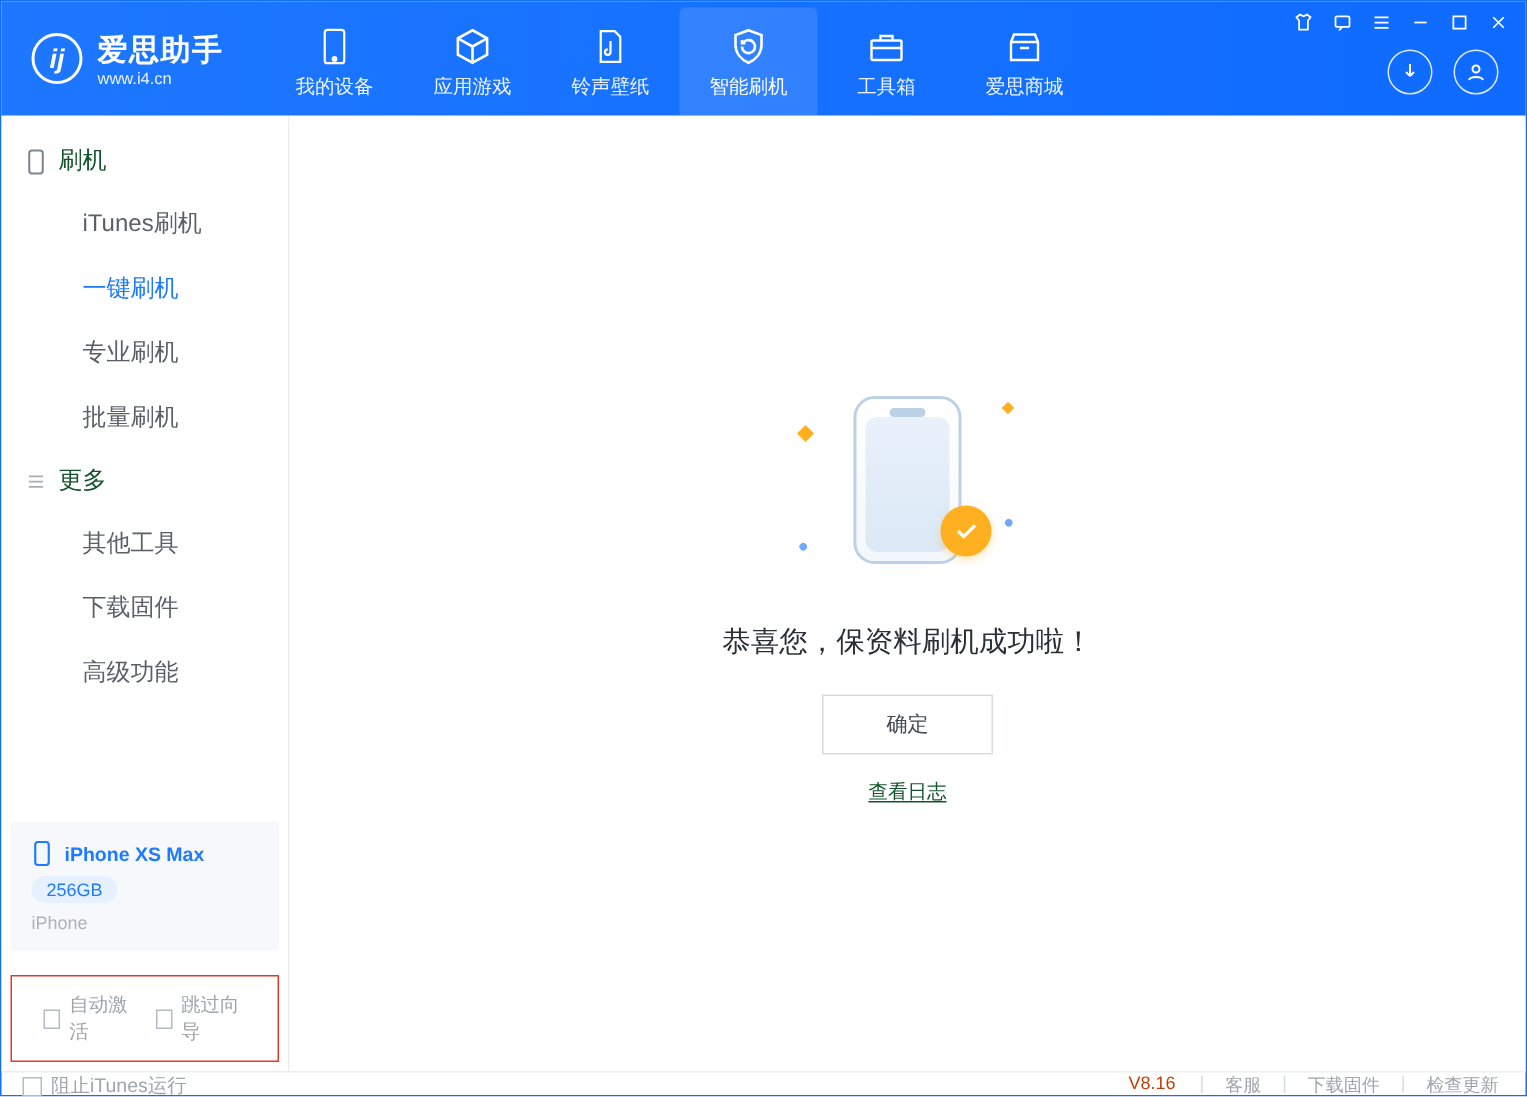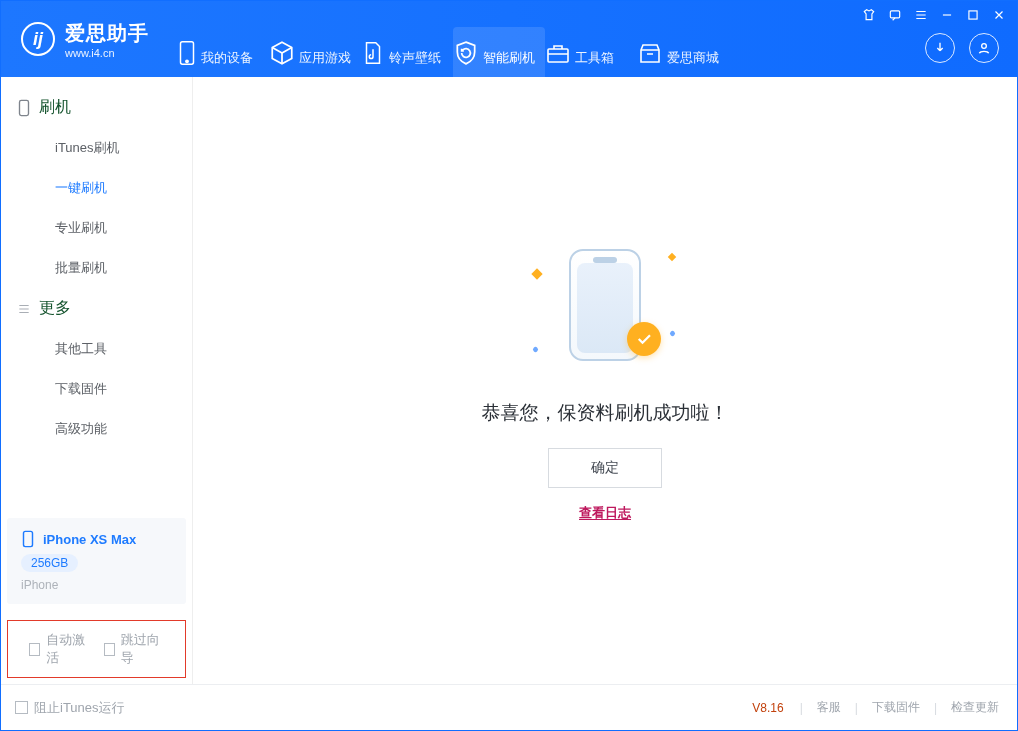--- a/index.html
+++ b/index.html
@@ -13,7 +13,7 @@
 .logo-text .cn { font-size: 20px; font-weight: bold; letter-spacing: 1px; }
 .logo-text .url { font-size: 11px; opacity: .9; }
 .nav { display: flex; align-items: flex-end; }
-.nav-item { width: 92px; text-align: center; padding-bottom: 10px; padding-top: 12px; cursor: pointer; display: flex; flex-direction: row; align-items: flex-end; gap: 4px; font-size: 13px; color: rgba(255,255,255,.92); }
+.nav-item { width: 92px; text-align: center; padding-bottom: 10px; padding-top: 12px; cursor: pointer; display: flex; flex-direction: column; align-items: center; gap: 4px; font-size: 13px; color: rgba(255,255,255,.92); }
 .nav-item.active { background: rgba(255,255,255,.12); border-top-left-radius: 4px; border-top-right-radius: 4px; color: #fff; }
 .nav-item .nav-icon { height: 28px; display: flex; align-items: center; justify-content: center; }
 .header-right-icons { position: absolute; right: 18px; bottom: 14px; display: flex; gap: 14px; }

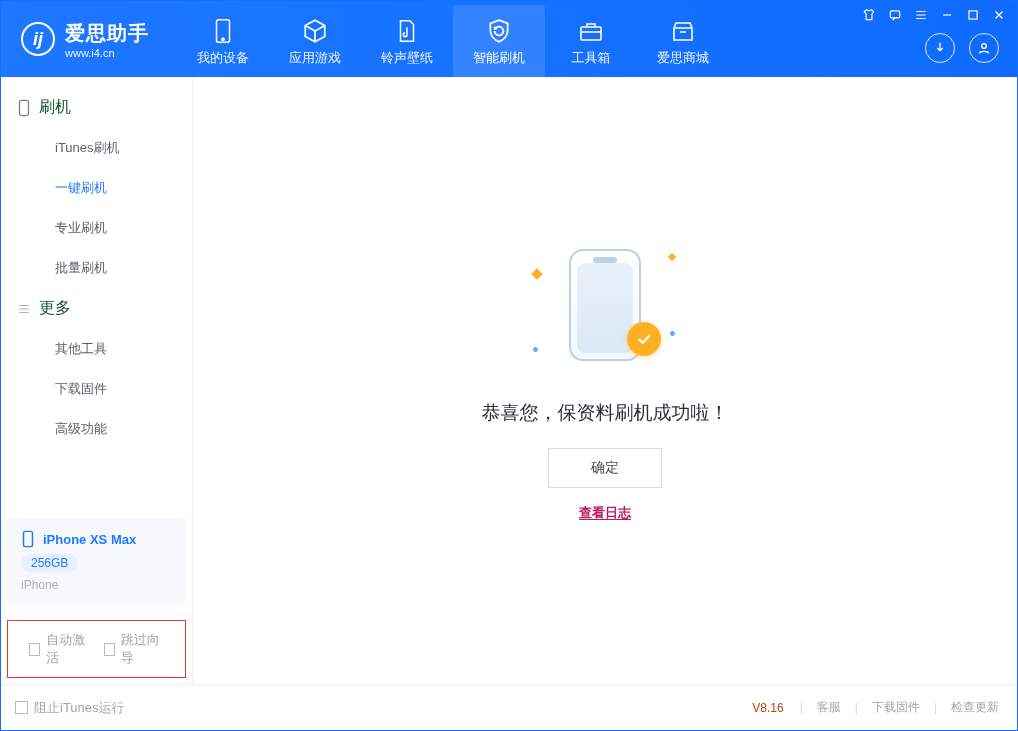--- a/index.html
+++ b/index.html
@@ -23,7 +23,7 @@
 .sidebar { width: 192px; border-right: 1px solid #eee; display: flex; flex-direction: column; }
 .side-scroll { flex: 1; overflow-y: auto; padding-top: 10px; }
 .side-group-title { display: flex; align-items: center; gap: 8px; padding: 10px 16px; color: #14532d; font-size: 16px; }
-.side-sub { padding: 11px 16px 11px 54px; font-size: 13px; color: #5c6066; cursor: pointer; }
+.side-sub { padding: 11px 16px 11px 54px; font-size: 16px; color: #5c6066; cursor: pointer; }
 .side-sub.selected { color: #1e7bff; }
 .device-status-box { margin: 10px 6px 0; background: #f6f8fb; border-radius: 3px; padding: 12px 14px; display: flex; align-items: center; gap: 10px; font-size: 13px; color: #3b4550; }
 .device-box { margin: 10px 6px 6px; background: #f6f8fb; border-radius: 3px; padding: 12px 14px; }

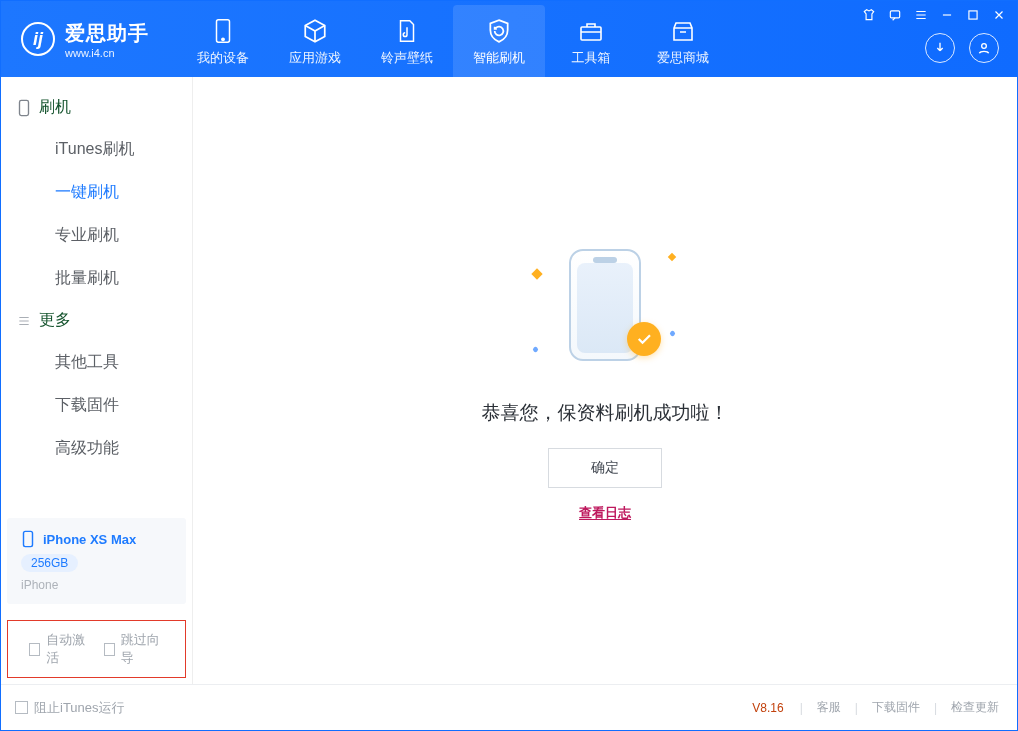--- a/index.html
+++ b/index.html
@@ -47,7 +47,7 @@
 .sparkle.s4 { right: 20px; bottom: 34px; border-radius:50%; background:#6fa9ff; width:5px; height:5px; }
 .success-text { margin-top: 30px; font-size: 19px; color: #2a2f36; }
 .ok-btn { margin-top: 22px; padding: 10px 42px; border: 1px solid #d7dbe0; background: #fff; font-size: 14px; color: #444a53; cursor: pointer; }
-.log-link { margin-top: 16px; font-size: 13px; color: #be185d; cursor: pointer; text-decoration: underline; text-underline-offset: 2px; font-weight: bold; }
+.log-link { margin-top: 16px; font-size: 13px; color: #14532d; cursor: pointer; text-decoration: underline; text-underline-offset: 2px; }
 
 .footer { height: 46px; border-top: 1px solid #eceef1; display: flex; align-items: center; padding: 0 14px; font-size: 12px; color: #9fa5ad; }
 .footer .spacer { flex: 1; }

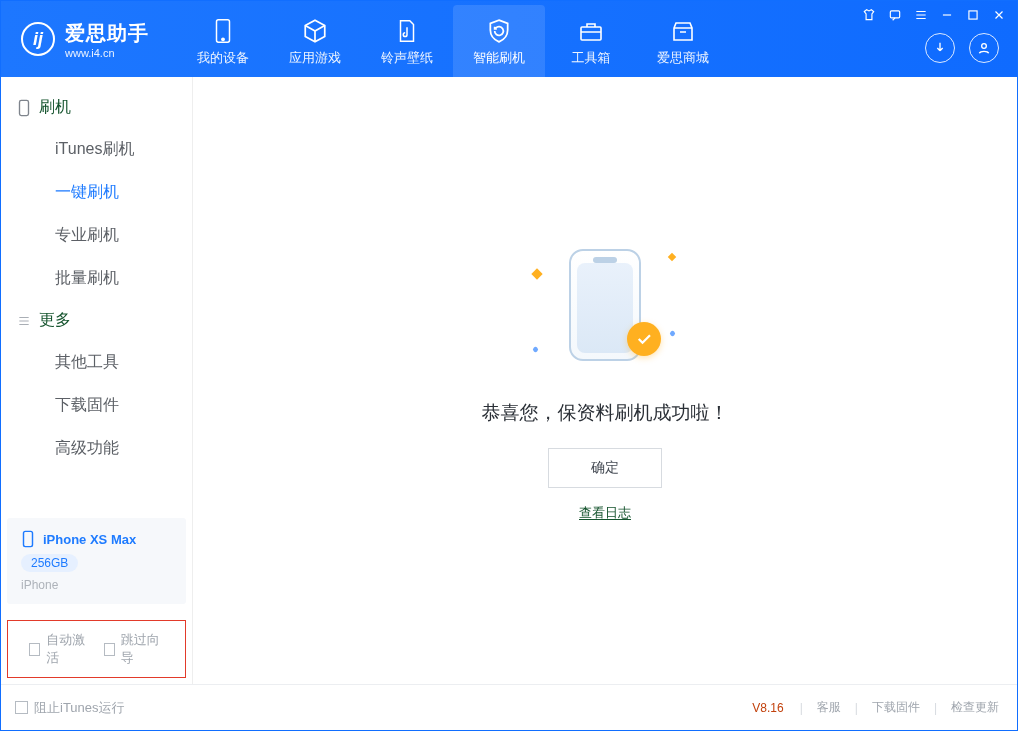--- a/index.html
+++ b/index.html
@@ -49,7 +49,7 @@
 .ok-btn { margin-top: 22px; padding: 10px 42px; border: 1px solid #d7dbe0; background: #fff; font-size: 14px; color: #444a53; cursor: pointer; }
 .log-link { margin-top: 16px; font-size: 13px; color: #14532d; cursor: pointer; text-decoration: underline; text-underline-offset: 2px; }
 
-.footer { height: 46px; border-top: 1px solid #eceef1; display: flex; align-items: center; padding: 0 14px; font-size: 12px; color: #9fa5ad; }
+.footer { height: 16px; border-top: 1px solid #eceef1; display: flex; align-items: flex-start; padding: 0 14px; font-size: 12px; color: #9fa5ad; }
 .footer .spacer { flex: 1; }
 .footer .flink { color: #9fa5ad; cursor: pointer; padding: 0 4px; }
 .footer .sep { color: #d7dbe0; margin: 0 10px; }

